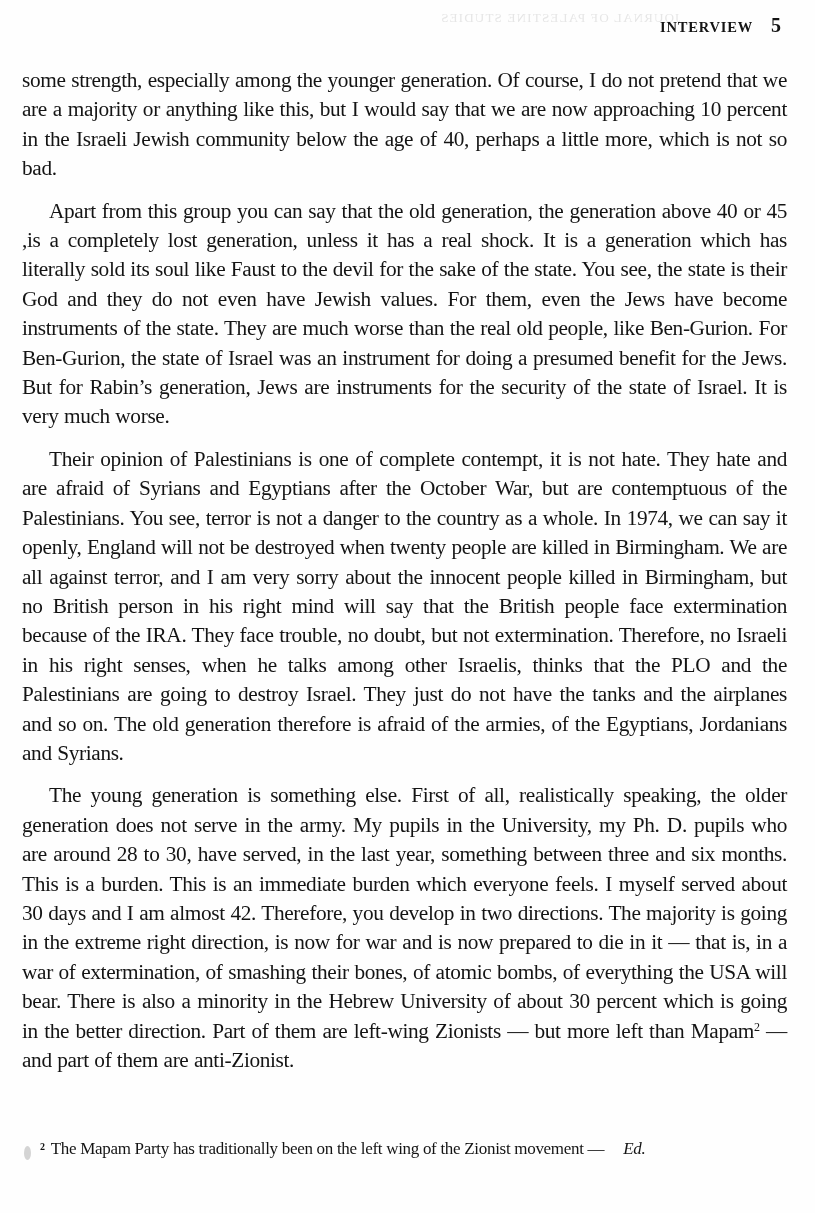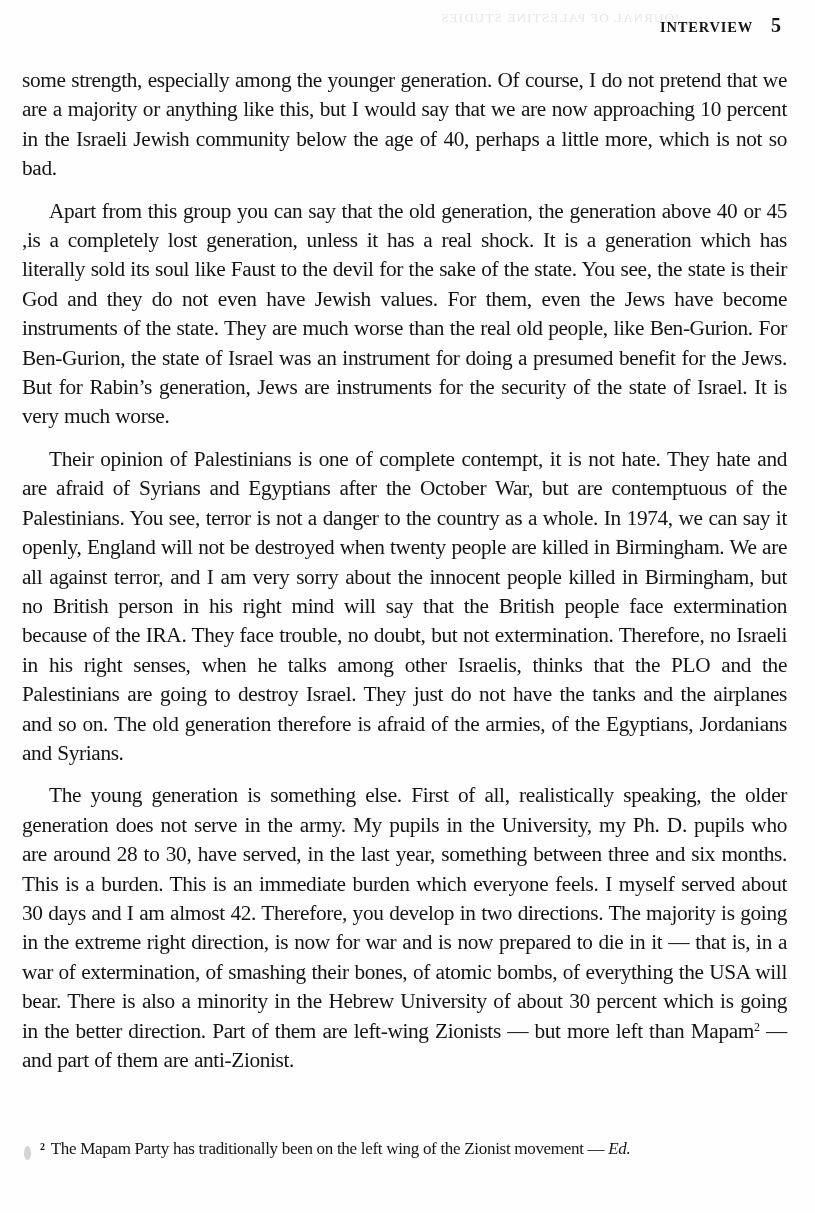--- a/index.html
+++ b/index.html
@@ -91,6 +91,7 @@
     }
     .footnote .ed {
       font-style: italic;
+      margin-left: 15px;
     }
     .smudge {
       position: absolute;

